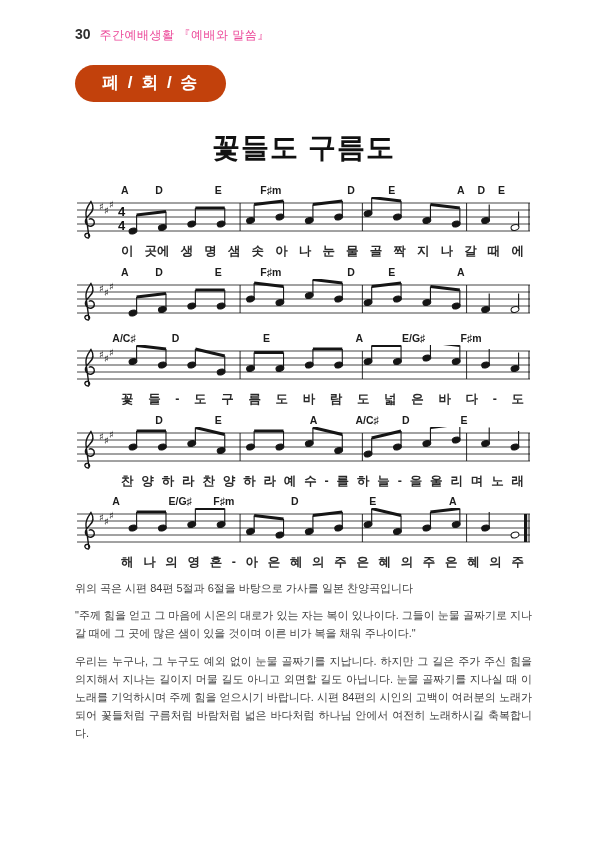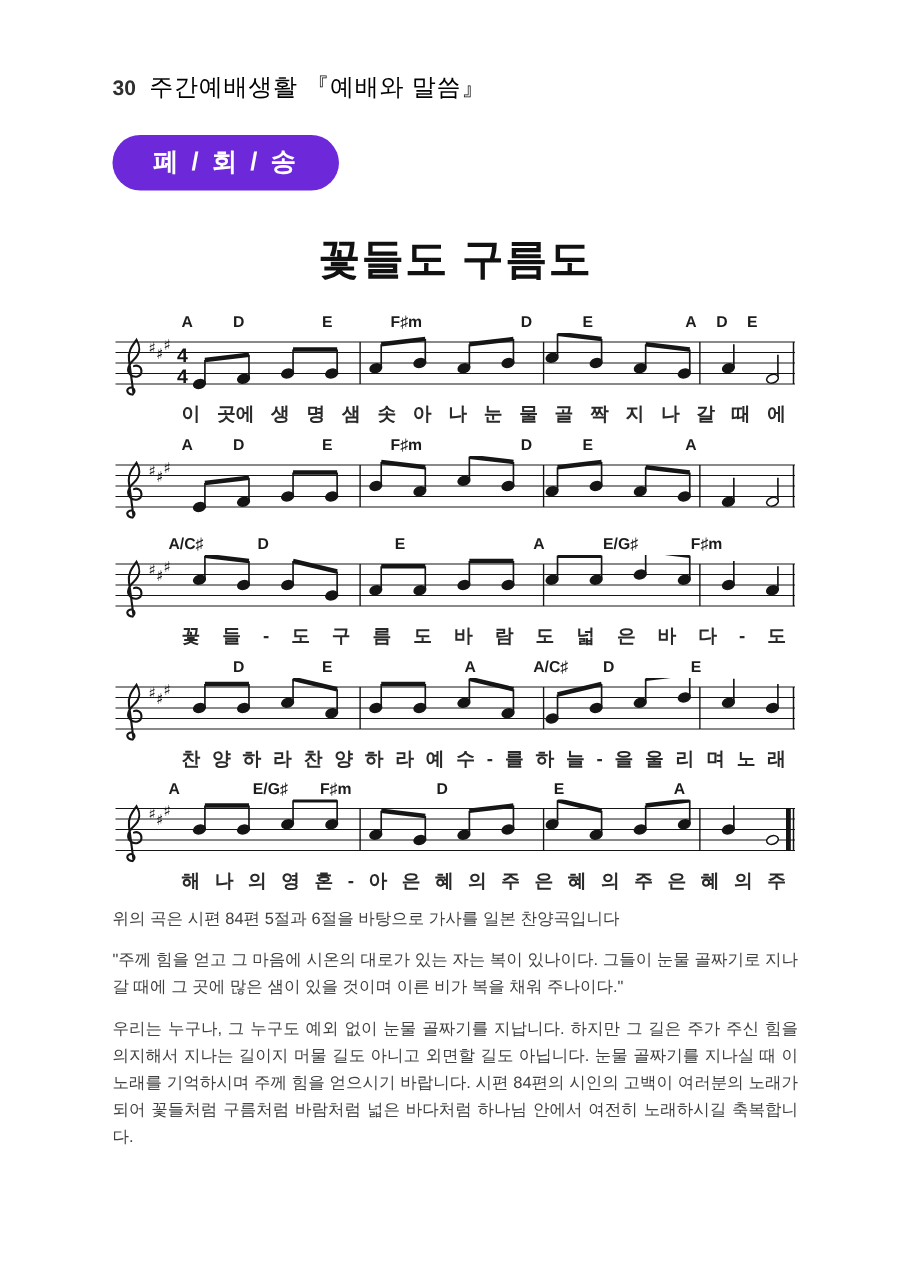--- a/index.html
+++ b/index.html
@@ -13,7 +13,7 @@
   
   .header{margin-top:26px;display:flex;align-items:baseline;gap:9px;}
   .page-num{font-size:14px;font-weight:bold;color:#2f2f2f;text-align:right;}
-  .header-title{font-size:16px;color:#000000;letter-spacing:.5px;margin-top:22px;}
+  .header-title{font-size:12px;color:#ec4899;letter-spacing:.5px;}
 
   
   .badge{

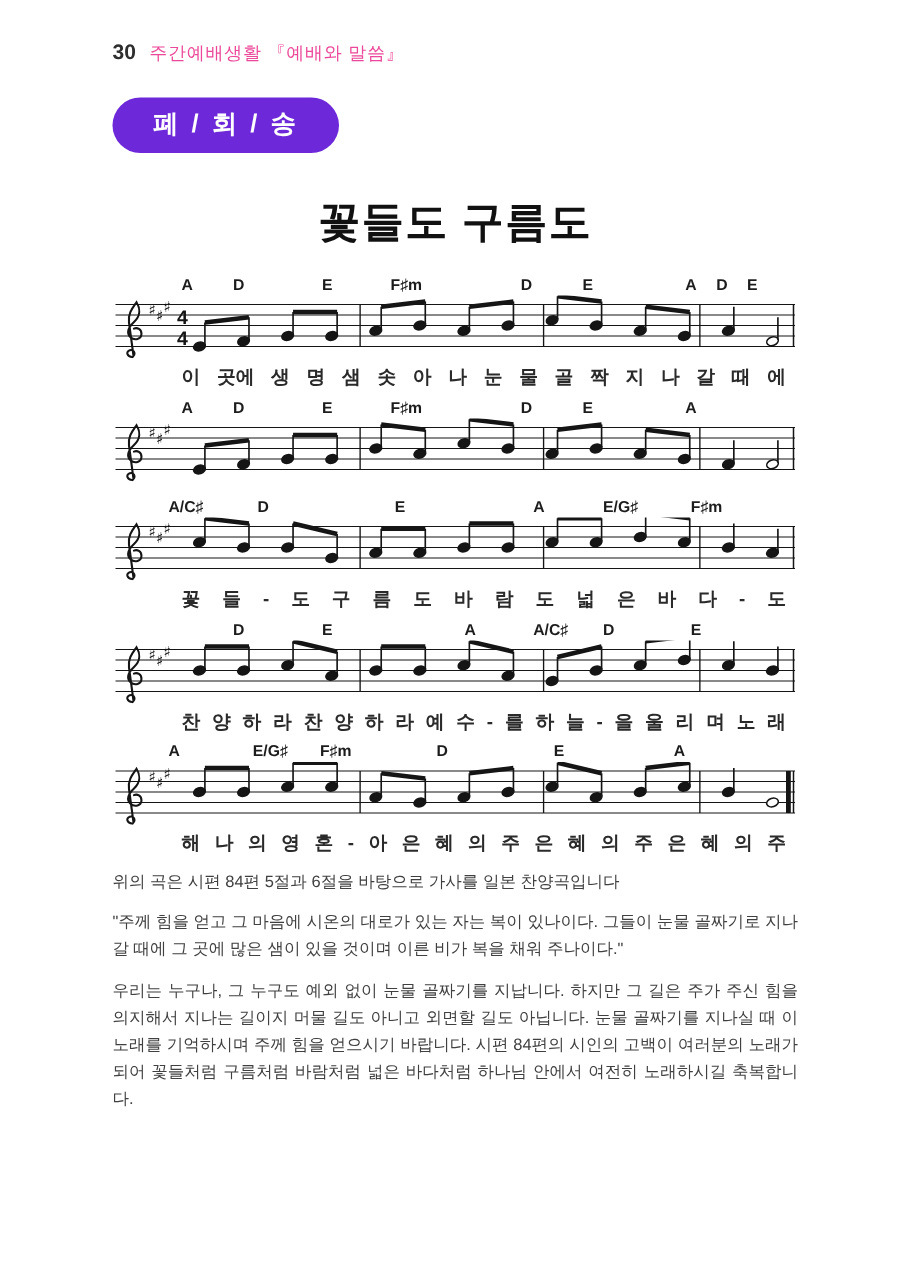--- a/index.html
+++ b/index.html
@@ -58,7 +58,7 @@
     <span class="header-title">주간예배생활 『예배와 말씀』</span>
   </div>
 
-  <div class="badge" style="background: #6d28d9;">폐 / 회 / 송</div>
+  <div class="badge" style="background: #c2410c;">폐 / 회 / 송</div>
 
   <h1 class="song-title">꽃들도 구름도</h1>
 

